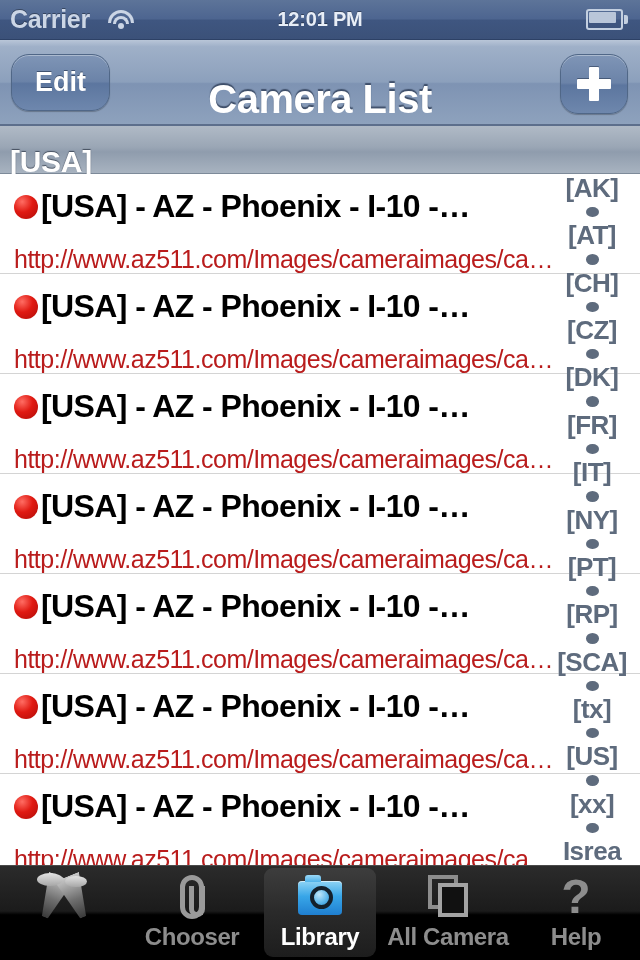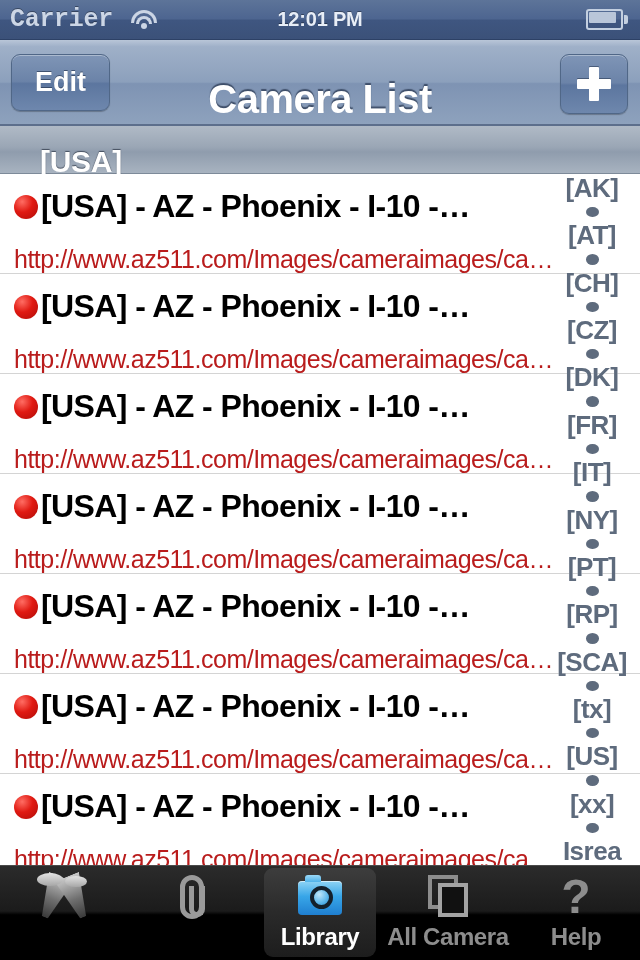--- a/index.html
+++ b/index.html
@@ -19,7 +19,7 @@
     display:flex; align-items:center;
     border-bottom:1px solid #2d4166;
   }
-  .sb-left{ position:absolute; left:10px; display:flex; align-items:center; gap:17px;font-family:Liberation Mono, monospace; }
+  .sb-left{ position:absolute; left:10px; display:flex; align-items:center; gap:17px; }
   .sb-carrier{
     color:#ccd6e6; font-size:25px; font-weight:bold; letter-spacing:-0.3px;
     text-shadow:0 -1px 0 rgba(0,0,0,.35);

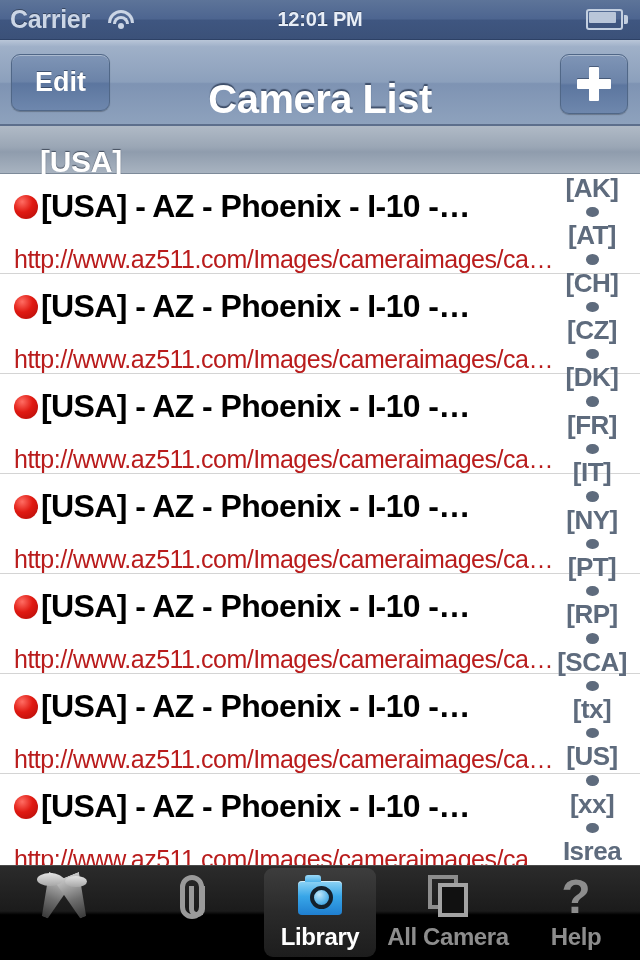--- a/index.html
+++ b/index.html
@@ -58,7 +58,7 @@
     position:relative; z-index:3;
     background:linear-gradient(180deg,#7f95b6 0%,#6b83a8 48%,#5c769f 52%,#6e87ad 100%);
     border:1px solid #4f6party; border:1px solid #506787;
-    border-radius:9px;
+    border-radius:18px;
     box-shadow:inset 0 1px 0 rgba(255,255,255,.35), 0 1px 1px rgba(0,0,0,.25);
     color:#fff; font-size:27px; font-weight:bold;
     display:flex; align-items:center; justify-content:center;

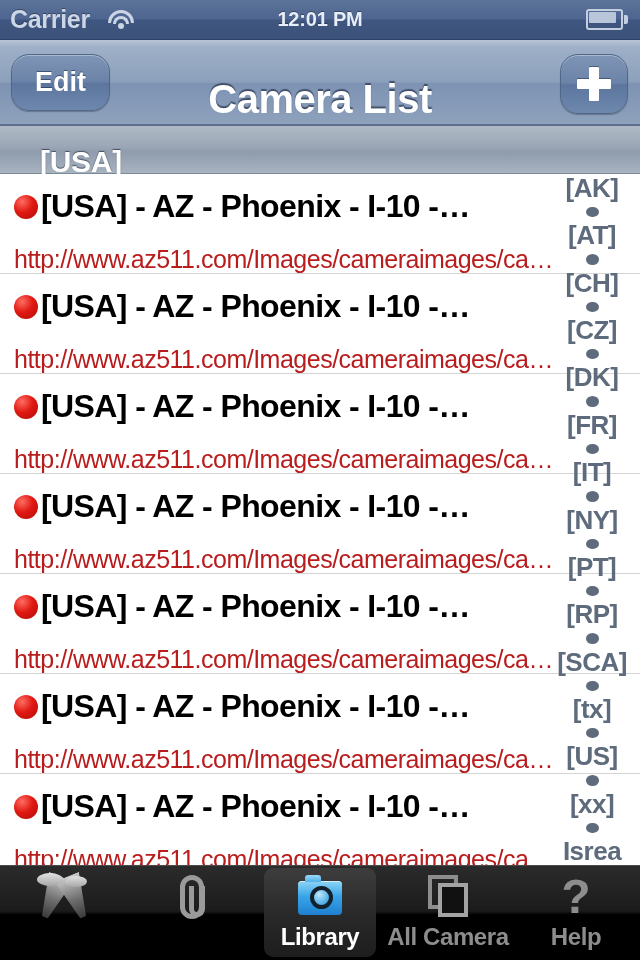--- a/index.html
+++ b/index.html
@@ -80,7 +80,7 @@
     display:flex; align-items:center;
   }
   .section-header span{
-    padding-left:40px; color:#ffffff; font-size:30px; font-weight:bold;
+    padding-left:10px; color:#ffffff; font-size:30px; font-weight:bold;
     letter-spacing:-0.3px;
     text-shadow:0 -1px 1px rgba(60,70,85,.9);
     margin-top:24px;

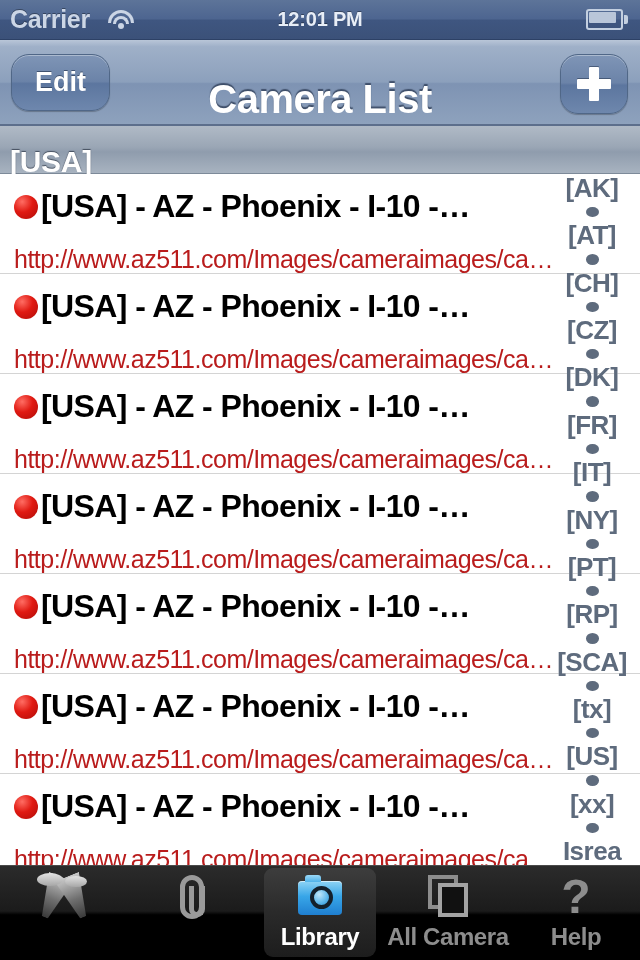--- a/index.html
+++ b/index.html
@@ -326,6 +326,7 @@
         <span class="tab-icon ic-chooser">
           <span class="ic-clip"></span>
         </span>
+        <span class="tab-label">Chooser</span>
       </div>
       <div class="tab selected">
         <span class="tab-icon ic-library">

